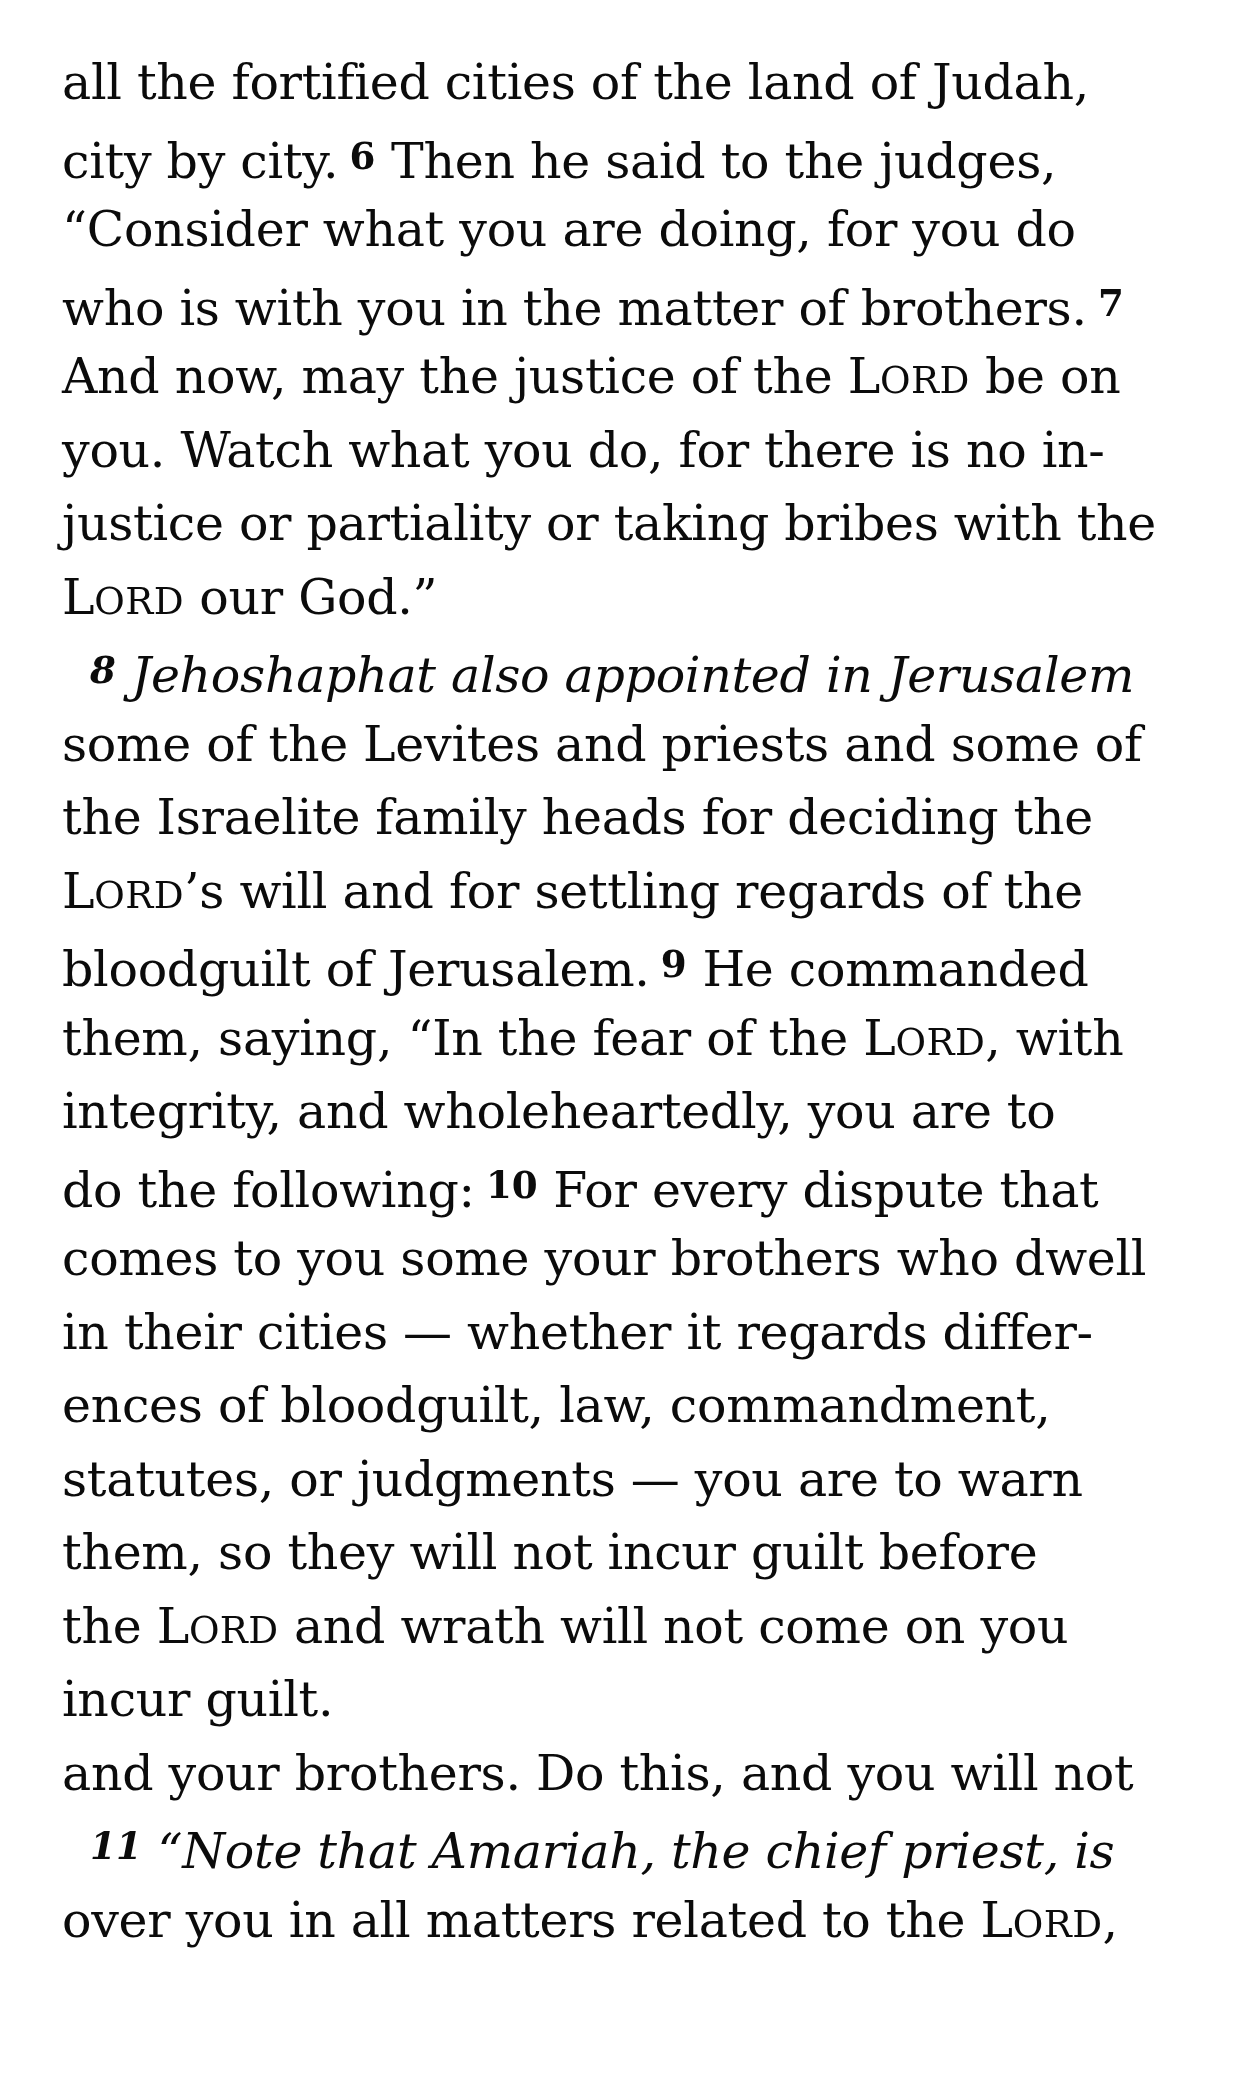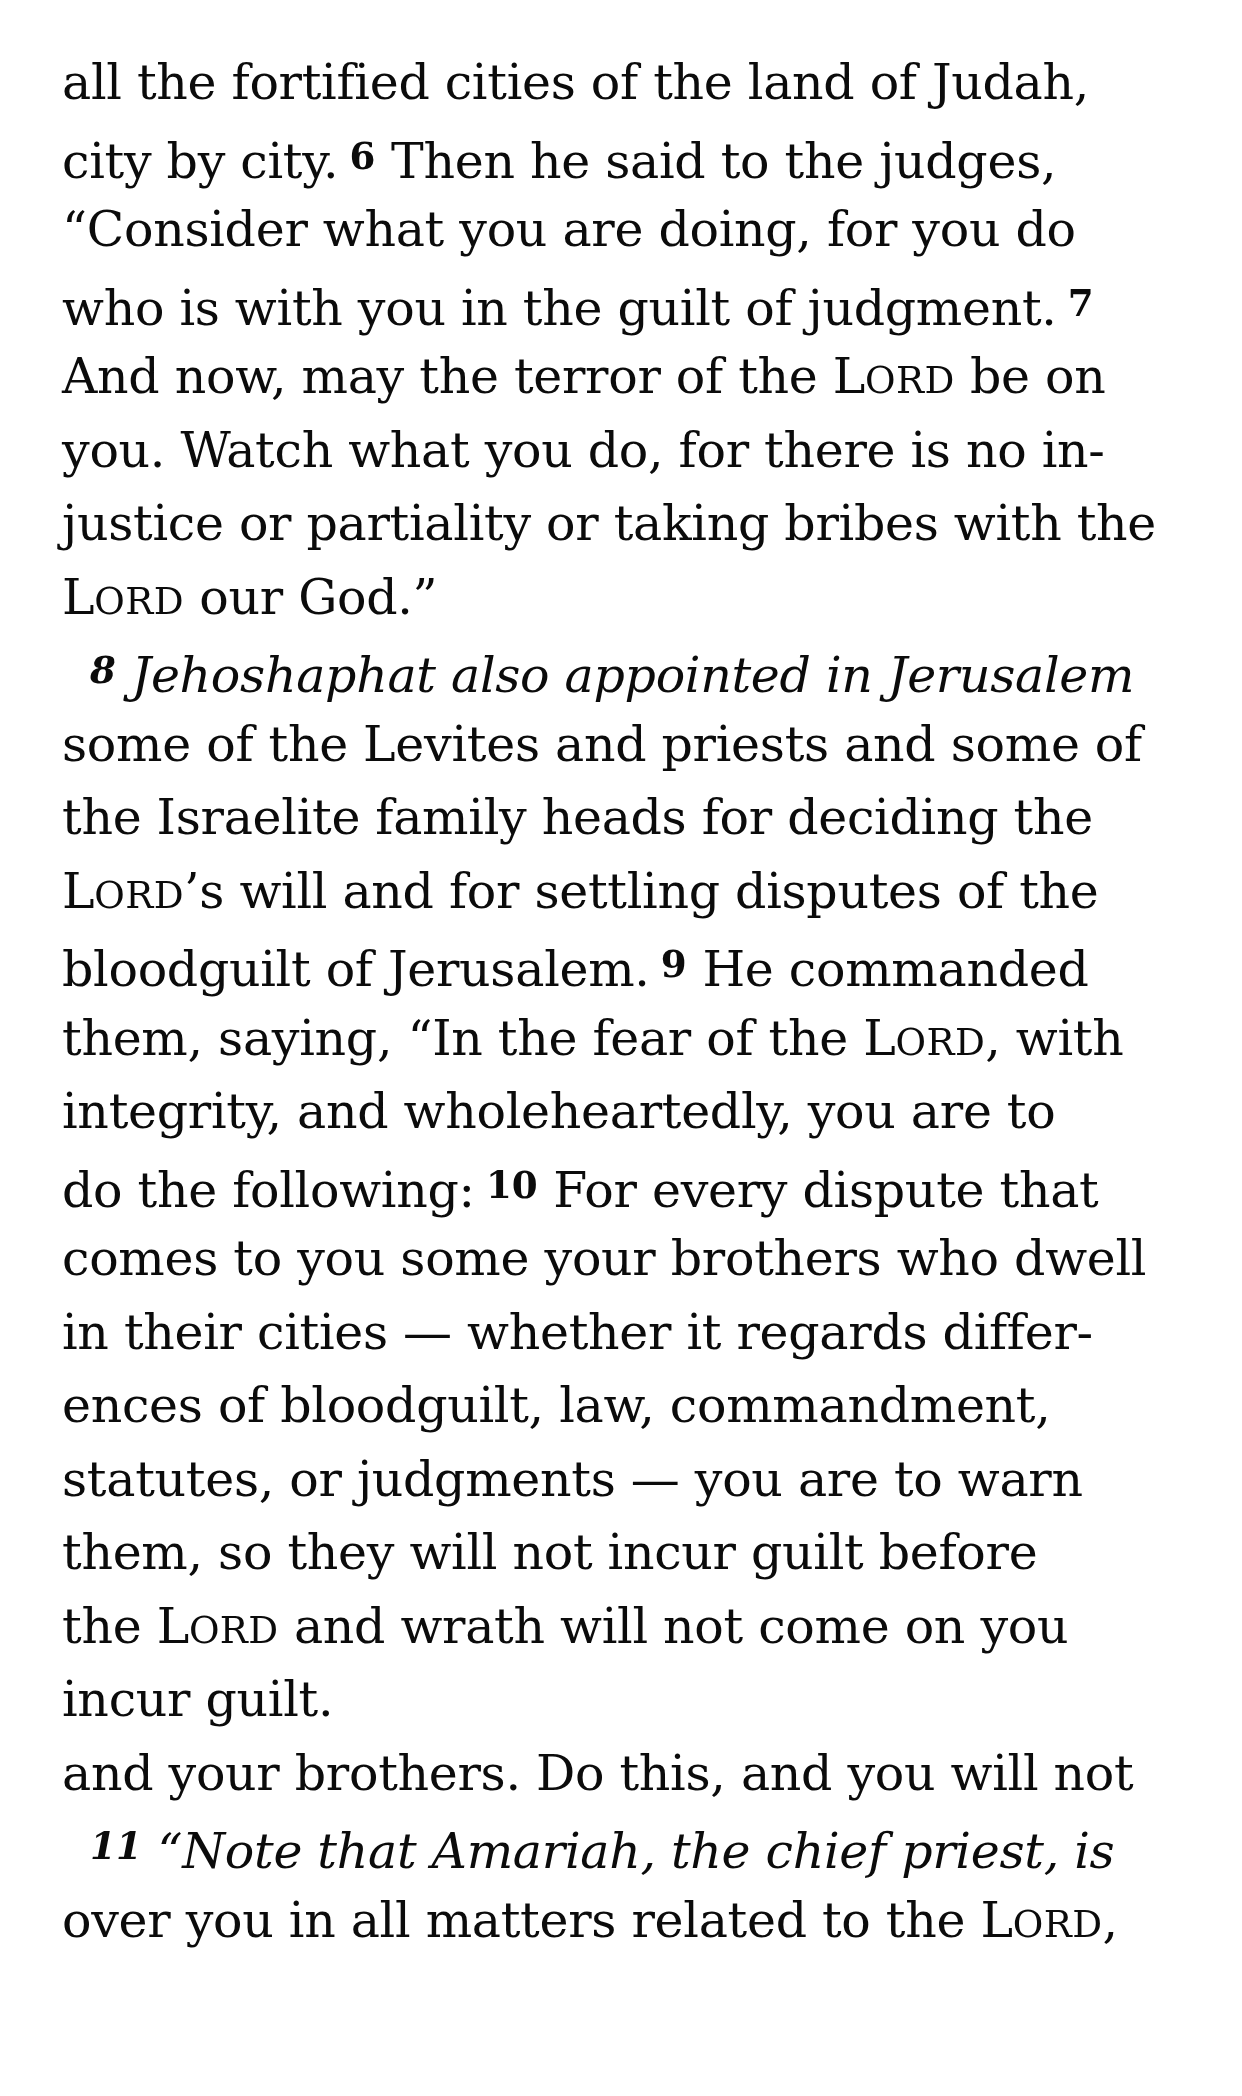--- a/index.html
+++ b/index.html
@@ -45,7 +45,7 @@
         <div class="line"><span>all the fortified cities of the land of Judah,</span></div>
         <div class="line"><span>city by city.</span><span class="vnum">6</span><span>Then he said to the judges,</span></div>
         <div class="line"><span>“Consider what you are doing, for you do</span></div>
-        <div class="line"><span>who is with you in the guilt of judgment.</span><span class="vnum">7</span></div>
+        <div class="line"><span>who is with you in the matter of brothers.</span><span class="vnum">7</span></div>
         <div class="line"><span>And now, may the terror of the </span><span class="sc"><span class="sc-cap">L</span><span class="sc-small">ORD</span></span><span> be on</span></div>
         <div class="line"><span>you. Watch what you do, for there is no in-</span></div>
         <div class="line"><span>justice or partiality or taking bribes with the</span></div>

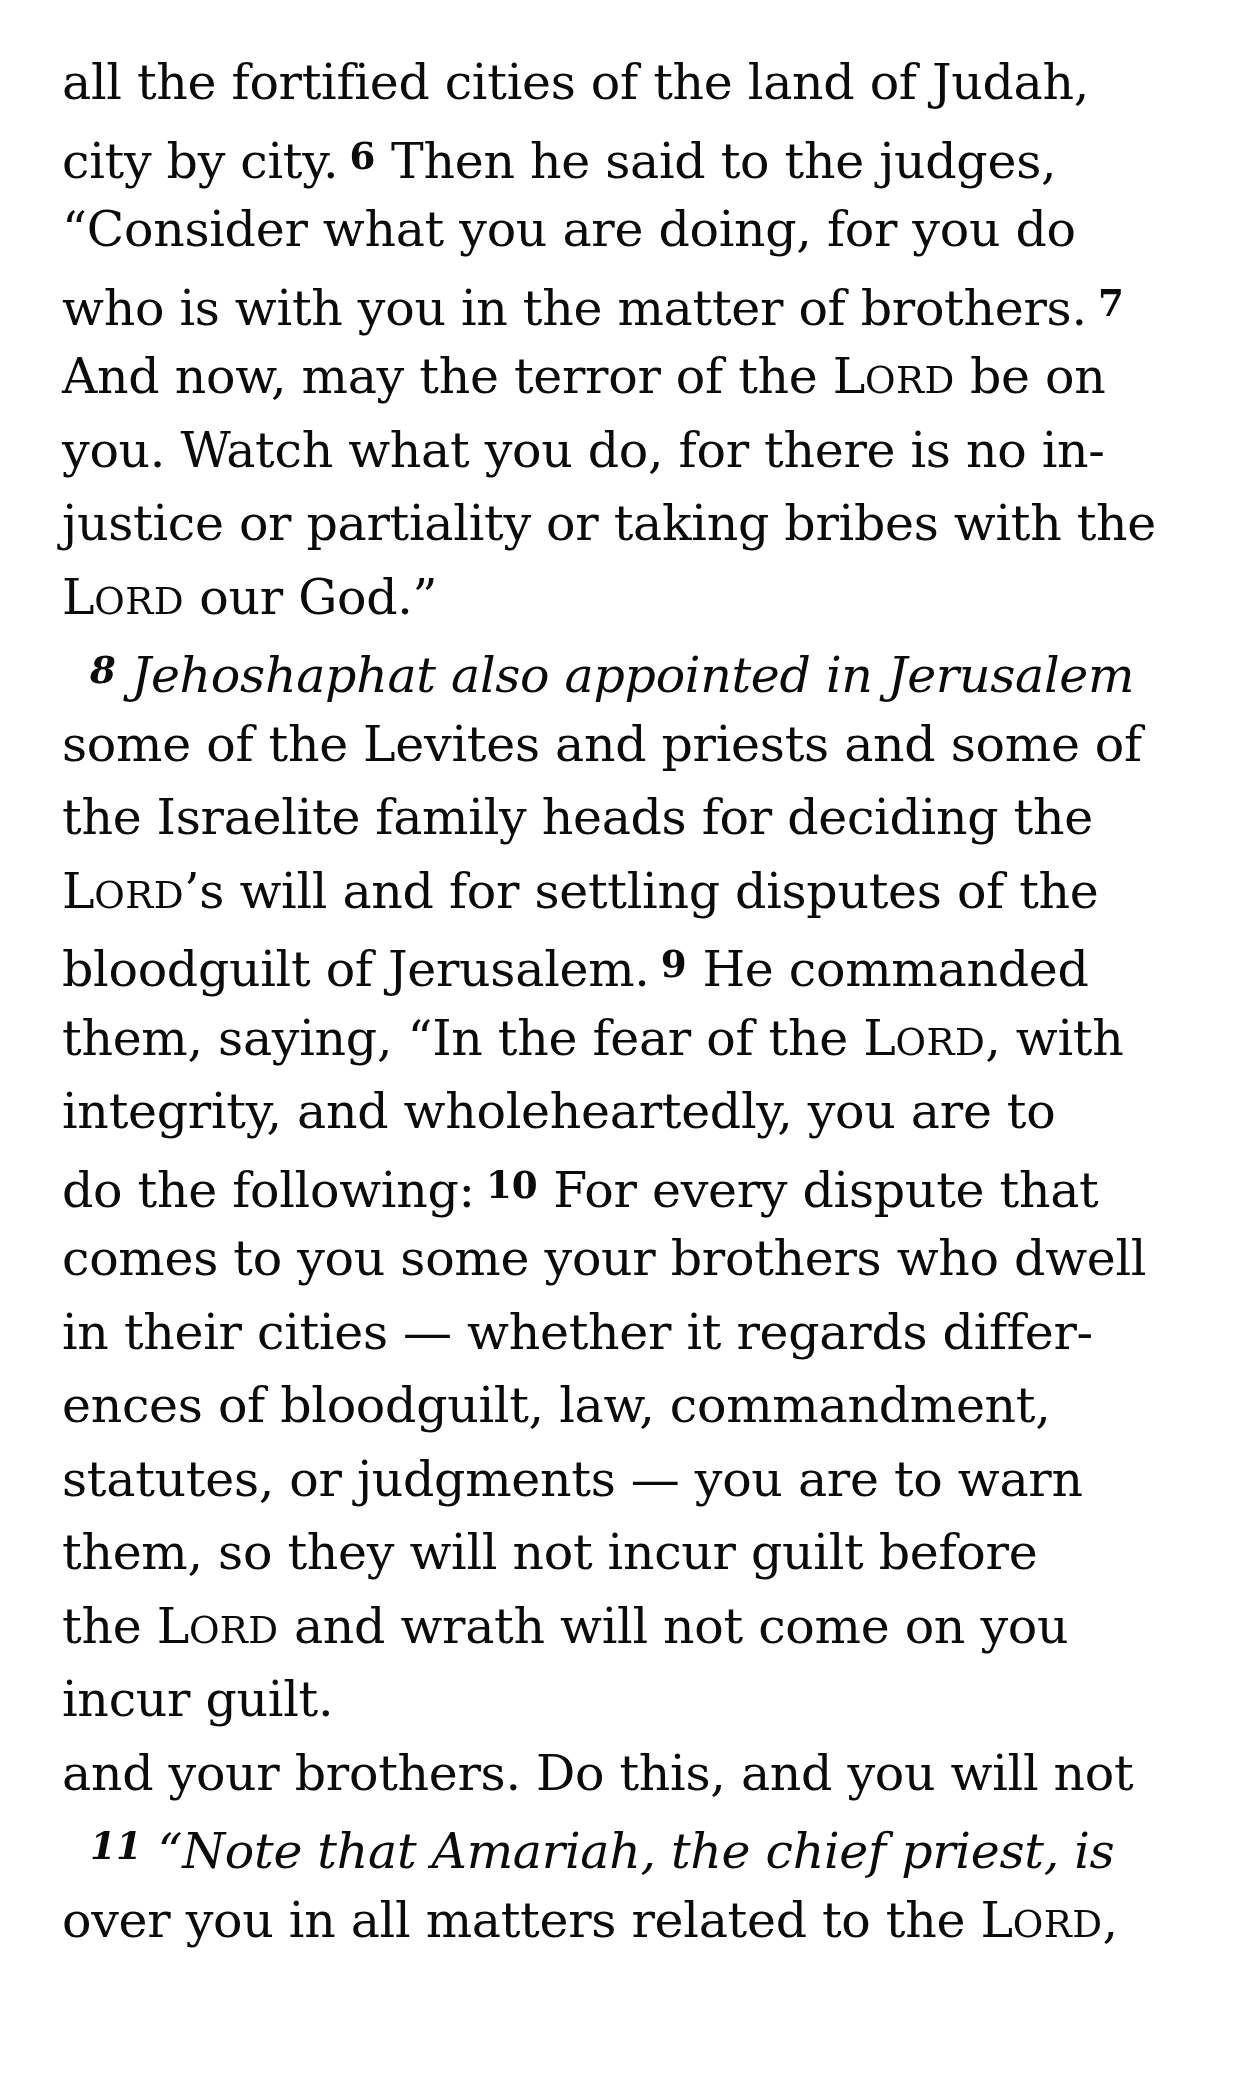--- a/index.html
+++ b/index.html
@@ -46,7 +46,7 @@
         <div class="line"><span>city by city.</span><span class="vnum">6</span><span>Then he said to the judges,</span></div>
         <div class="line"><span>“Consider what you are doing, for you do</span></div>
         <div class="line"><span>who is with you in the matter of brothers.</span><span class="vnum">7</span></div>
-        <div class="line"><span>And now, may the terror of the </span><span class="sc"><span class="sc-cap">L</span><span class="sc-small">ORD</span></span><span> be on</span></div>
+        <div class="line"><span>And now, may the justice of the </span><span class="sc"><span class="sc-cap">L</span><span class="sc-small">ORD</span></span><span> be on</span></div>
         <div class="line"><span>you. Watch what you do, for there is no in-</span></div>
         <div class="line"><span>justice or partiality or taking bribes with the</span></div>
         <div class="line"><span class="sc"><span class="sc-cap">L</span><span class="sc-small">ORD</span></span><span> our God.”</span></div>

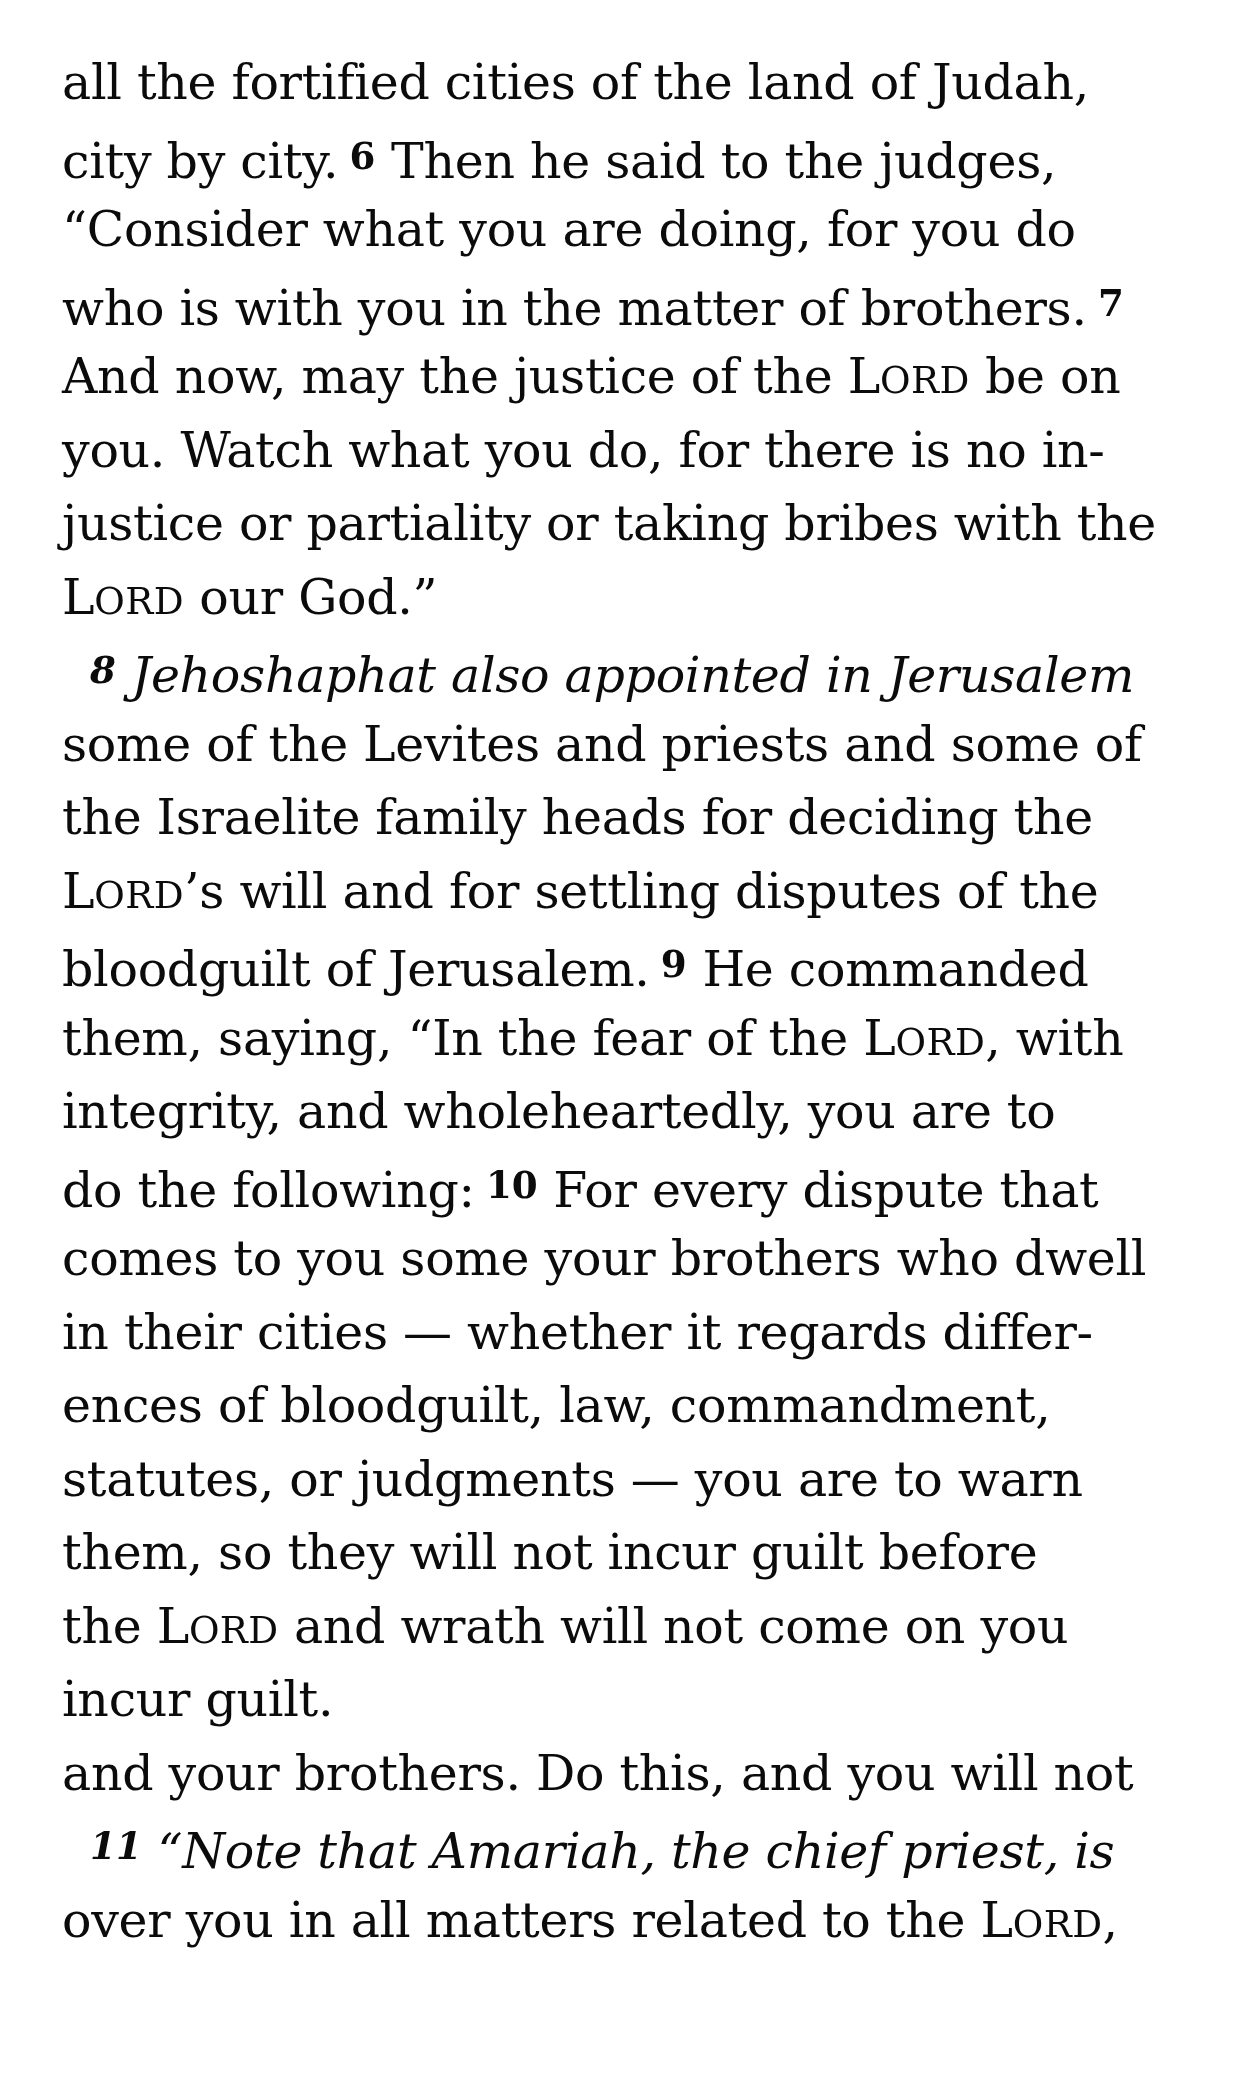--- a/index.html
+++ b/index.html
@@ -55,7 +55,7 @@
         <div class="line"><span class="vnum">8</span><span>Jehoshaphat also appointed in Jerusalem</span></div>
         <div class="line"><span>some of the Levites and priests and some of</span></div>
         <div class="line"><span>the Israelite family heads for deciding the</span></div>
-        <div class="line"><span class="sc"><span class="sc-cap">L</span><span class="sc-small">ORD</span></span><span>’s will and for settling disputes of the</span></div>
+        <div class="line"><span class="sc"><span class="sc-cap">L</span><span class="sc-small">ORD</span></span><span>’s will and for settling regards of the</span></div>
         <div class="line"><span>bloodguilt of Jerusalem.</span><span class="vnum">9</span><span>He commanded</span></div>
         <div class="line"><span>them, saying, “In the fear of the </span><span class="sc"><span class="sc-cap">L</span><span class="sc-small">ORD</span></span><span>, with</span></div>
         <div class="line"><span>integrity, and wholeheartedly, you are to</span></div>

